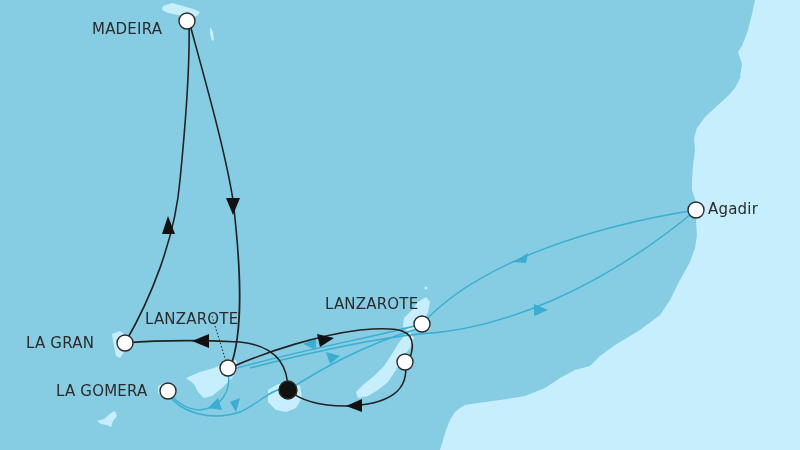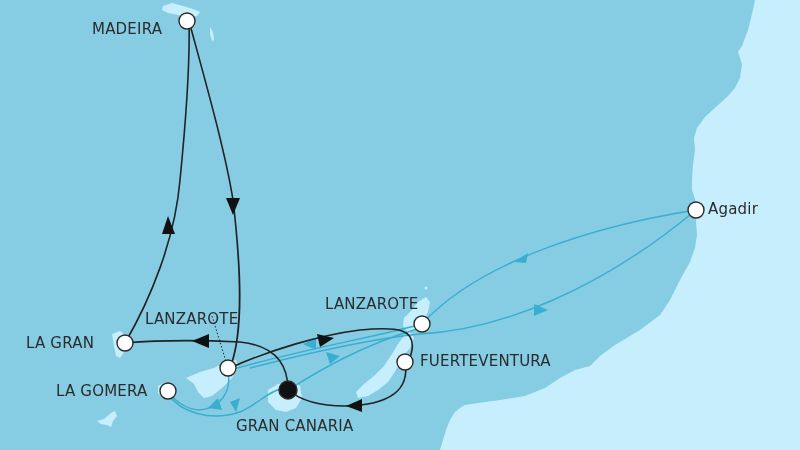--- a/index.html
+++ b/index.html
@@ -108,7 +108,6 @@
   <span class="port-label" style="left:56px; top:384px;">LA GOMERA</span>
   <span class="port-label" style="left:236px; top:419px;">GRAN CANARIA</span>
   <span class="port-label" style="left:325px; top:297px;">LANZAROTE</span>
-  <span class="port-label" style="left:420px; top:354px;">FUERTEVENTURA</span>
   <span class="port-label" style="left:708px; top:202px;">Agadir</span>
 </div>
 

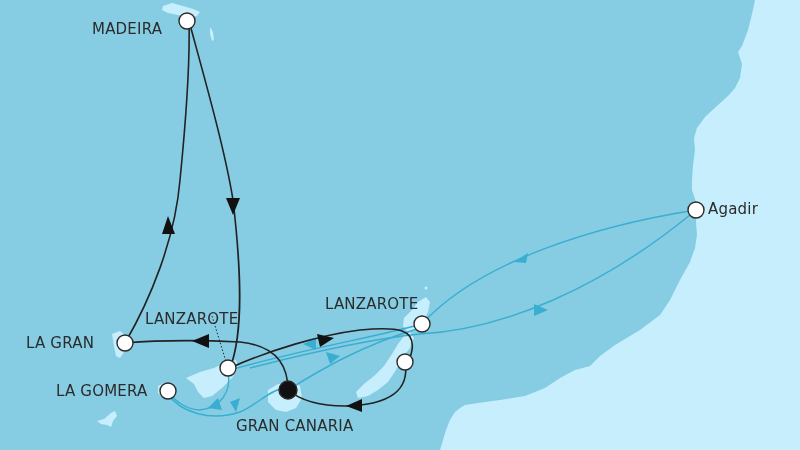--- a/index.html
+++ b/index.html
@@ -106,7 +106,6 @@
   <span class="port-label" style="left:26px; top:336px;">LA GRAN</span>
   <span class="port-label" style="left:145px; top:312px;">LANZAROTE</span>
   <span class="port-label" style="left:56px; top:384px;">LA GOMERA</span>
-  <span class="port-label" style="left:236px; top:419px;">GRAN CANARIA</span>
   <span class="port-label" style="left:325px; top:297px;">LANZAROTE</span>
   <span class="port-label" style="left:708px; top:202px;">Agadir</span>
 </div>

